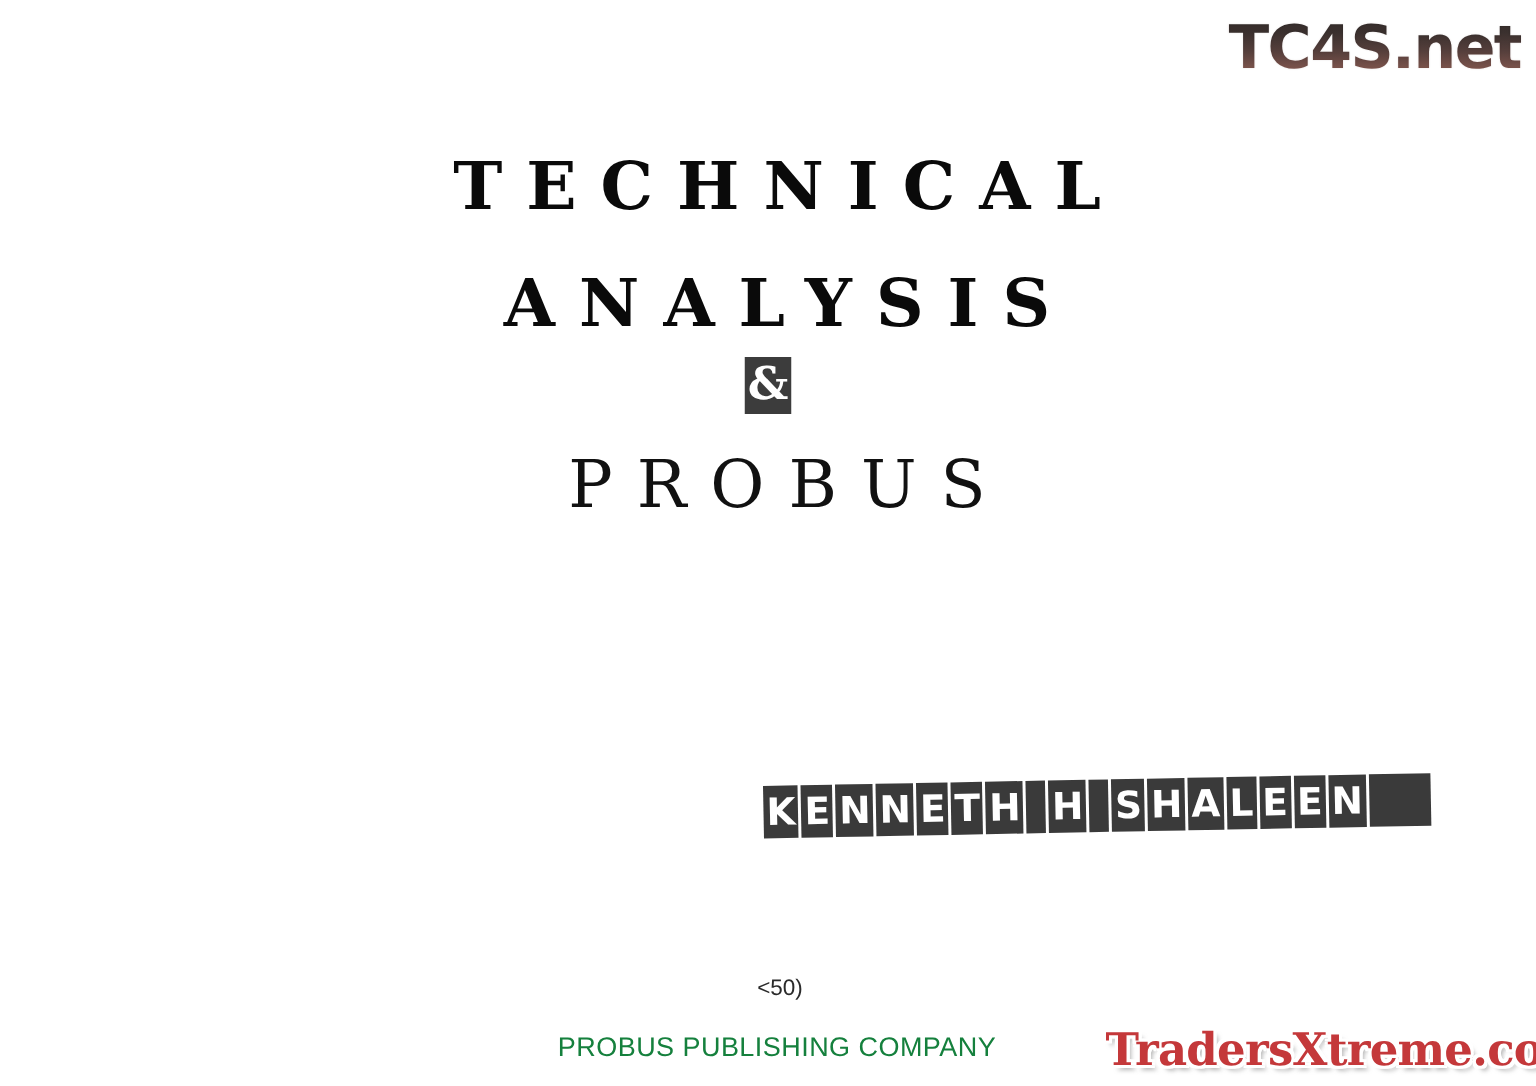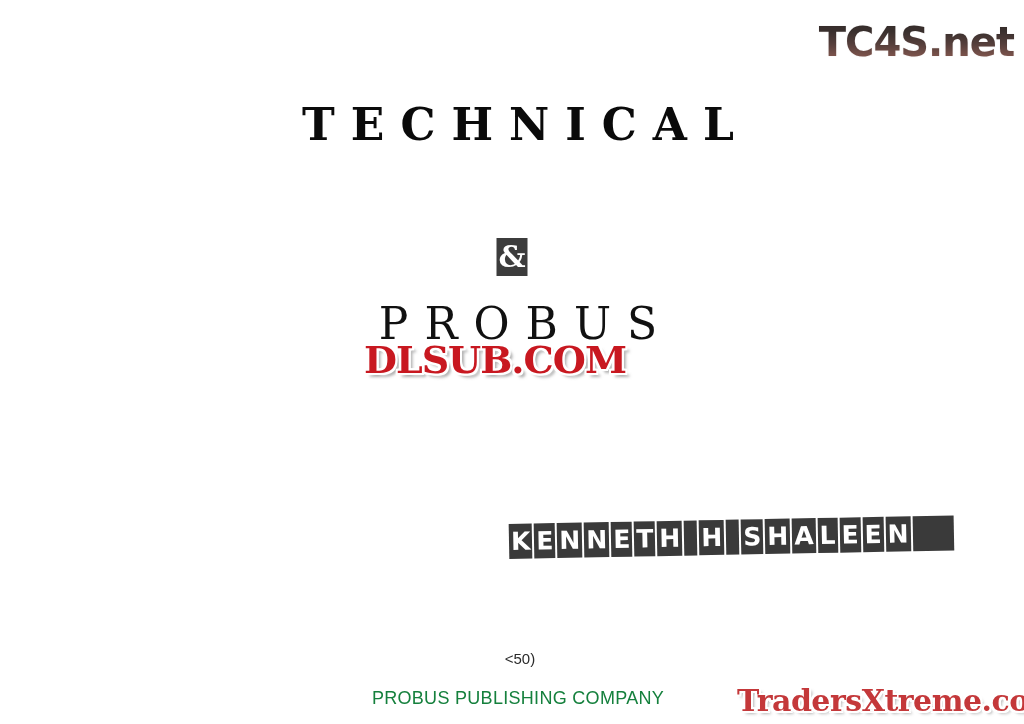--- a/index.html
+++ b/index.html
@@ -23,7 +23,7 @@
   
   .tc4s-logo {
     position: absolute;
-    top: 18px;
+    top: 8px;
     right: 10px;
     font-family: "DejaVu Sans", sans-serif;
     font-weight: bold;

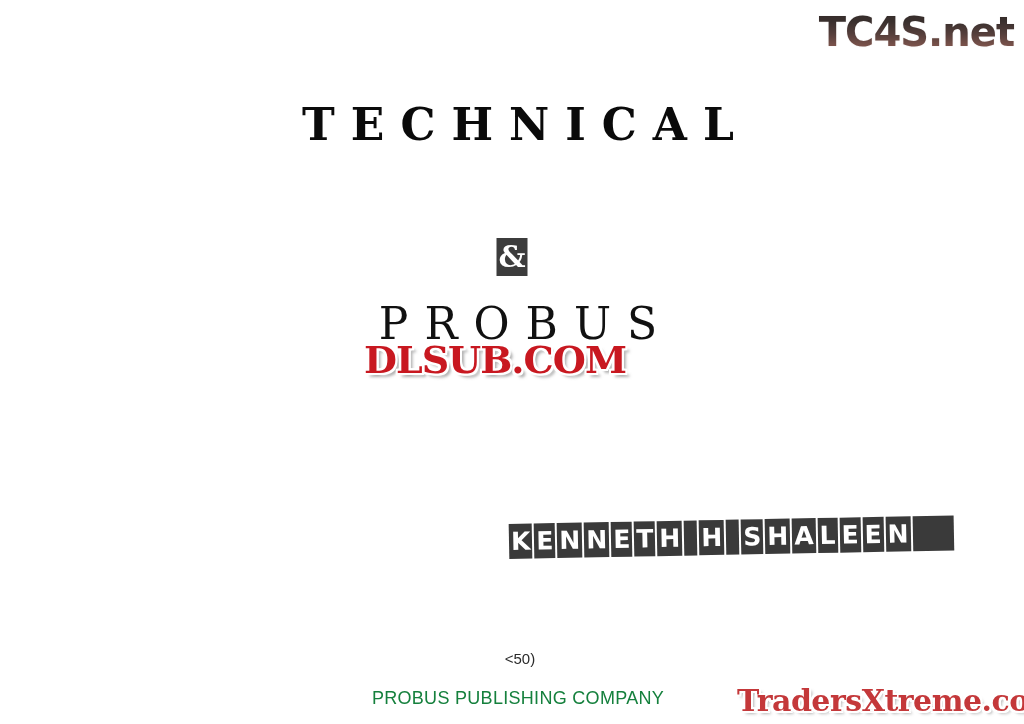--- a/index.html
+++ b/index.html
@@ -210,6 +210,7 @@
 
   <div id="line-technical" class="cover-title title-bold">TECHNICAL</div>
 
+  <div id="line-analysis" class="cover-title title-bold">ANALYSIS</div>
 
   <div class="amp-tile">&amp;</div>
 

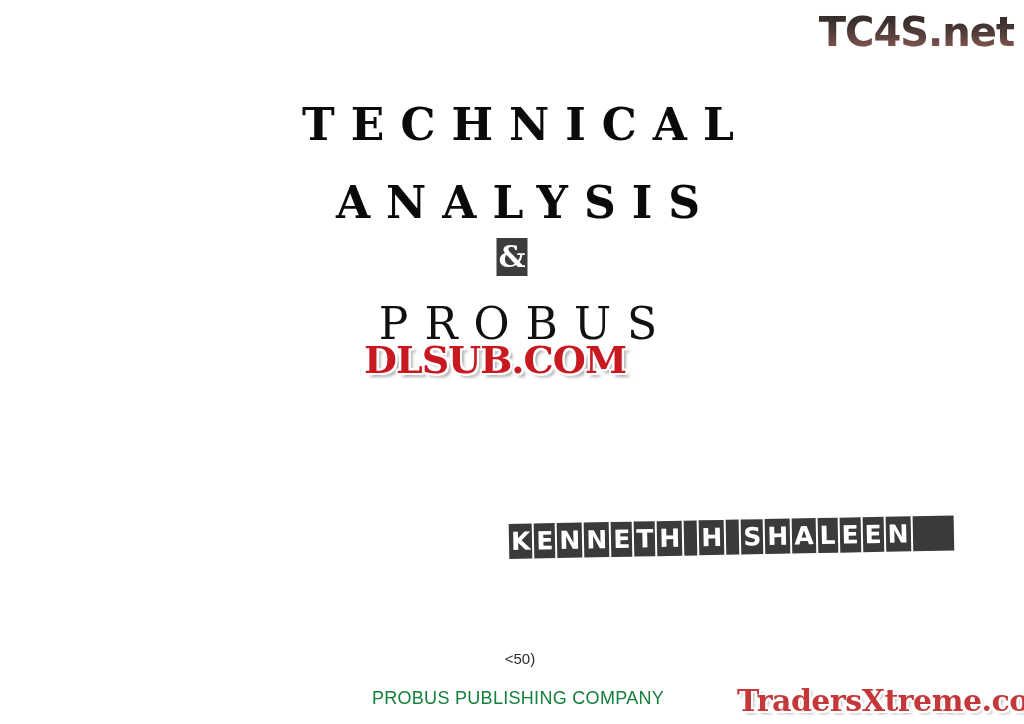--- a/index.html
+++ b/index.html
@@ -216,7 +216,6 @@
 
   <div id="line-options" class="cover-title title-thin">PROBUS</div>
 
-  <div class="dlsub-watermark">DLSUB.COM</div>
 
 
   <div class="author-strip" id="author-strip">

